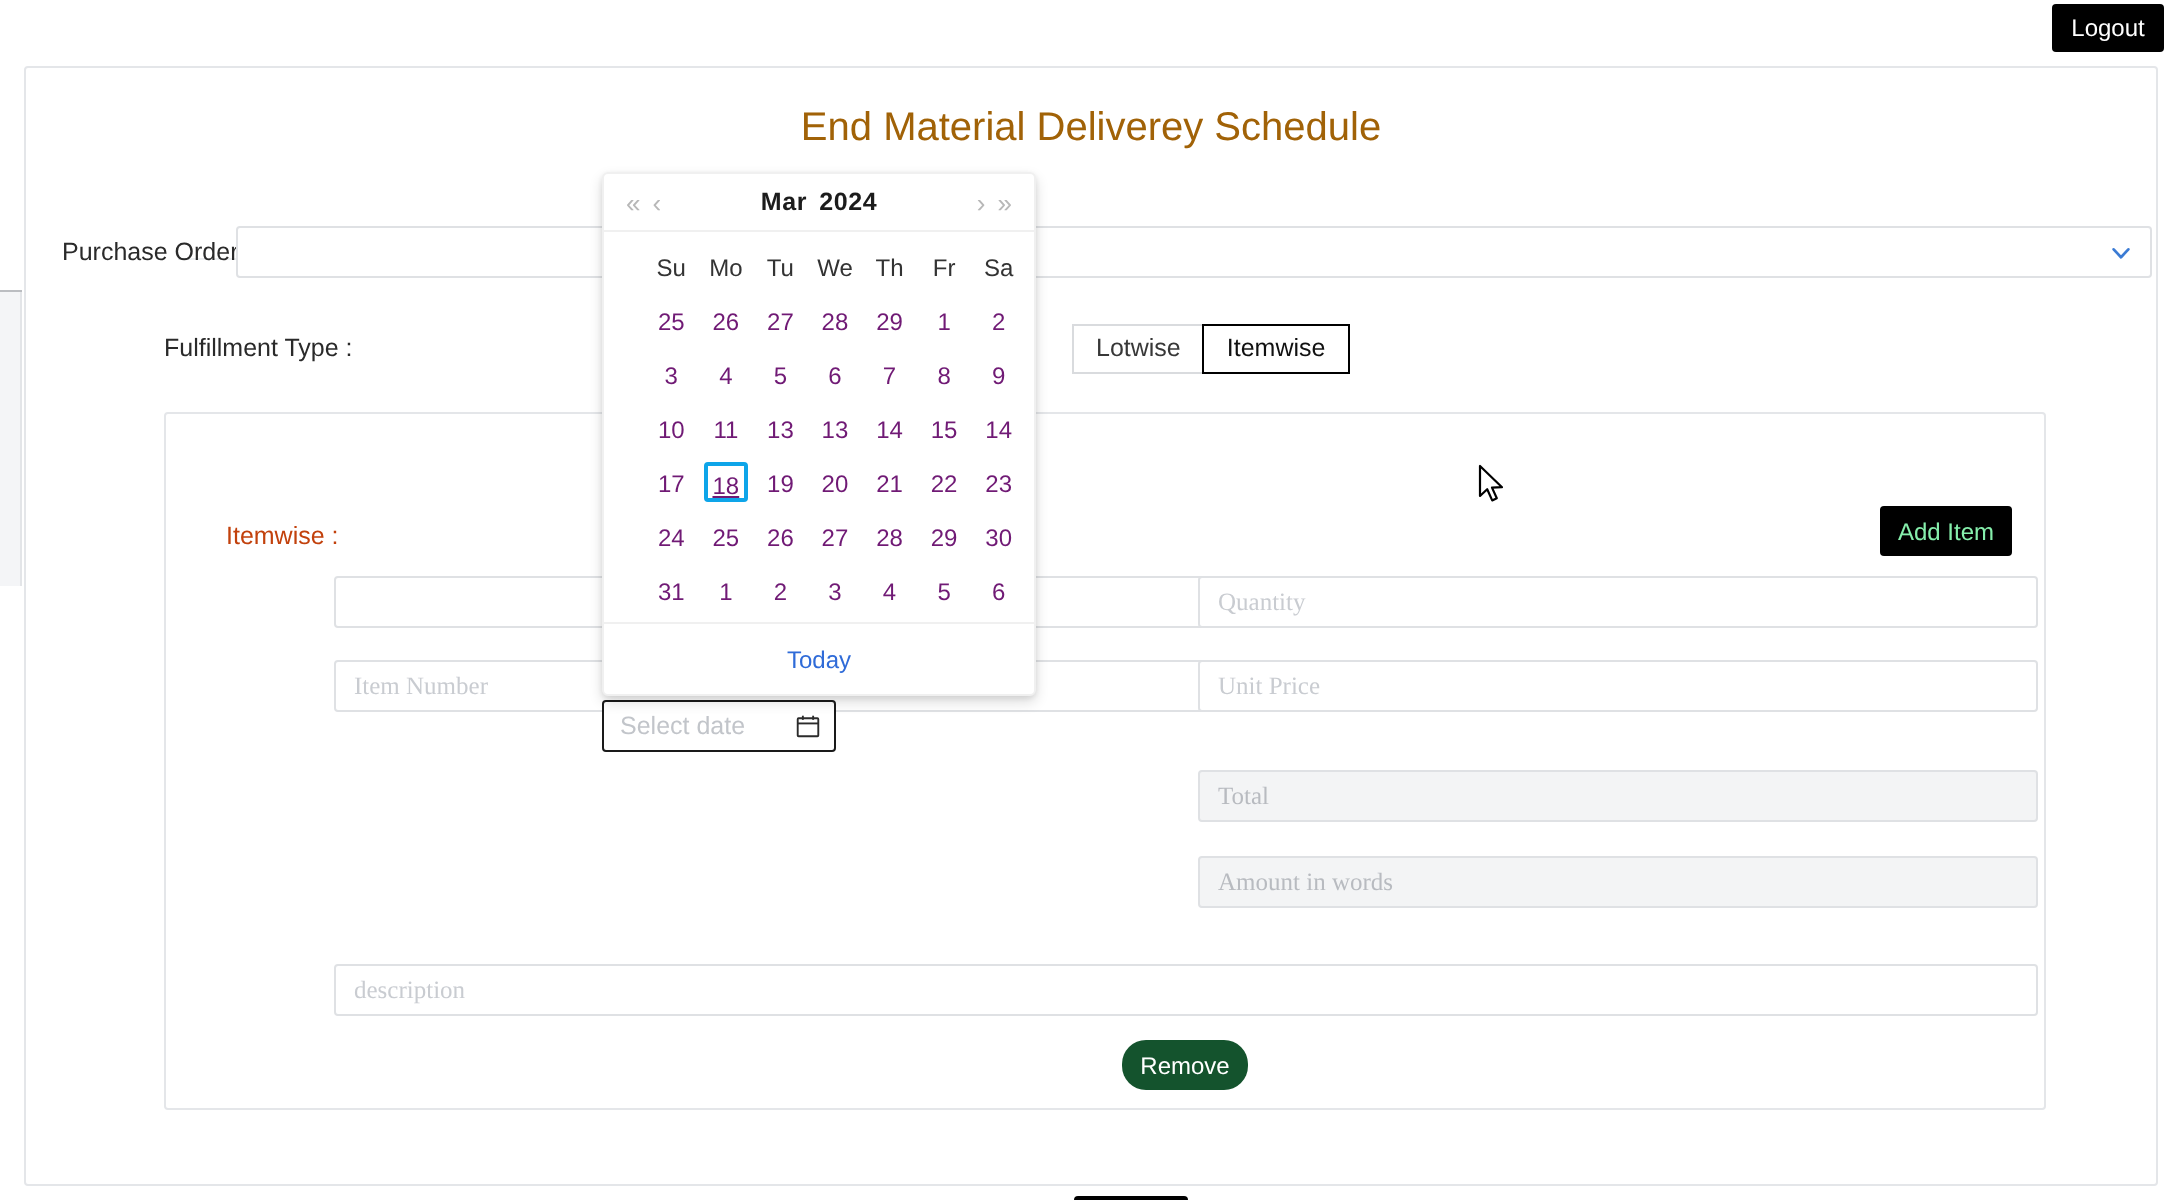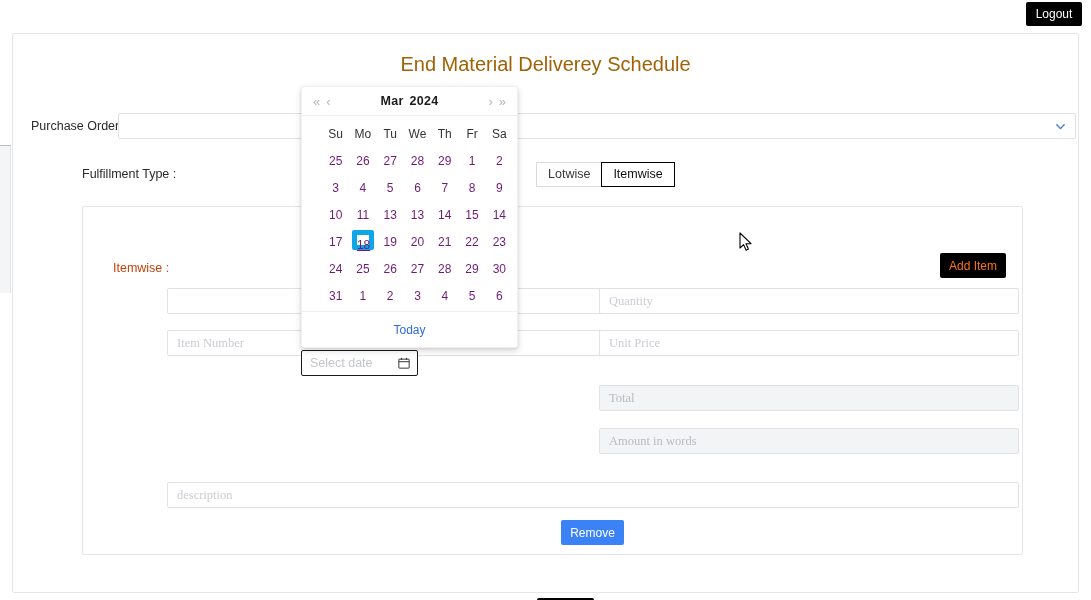--- a/index.html
+++ b/index.html
@@ -316,7 +316,7 @@
     border-radius: 2px;
   }
   .dp-cell.today {
-    border: 5px solid #0ea5e9;
+    border: 2px solid #0ea5e9;
     text-decoration: underline;
   }
   .dp-footer {

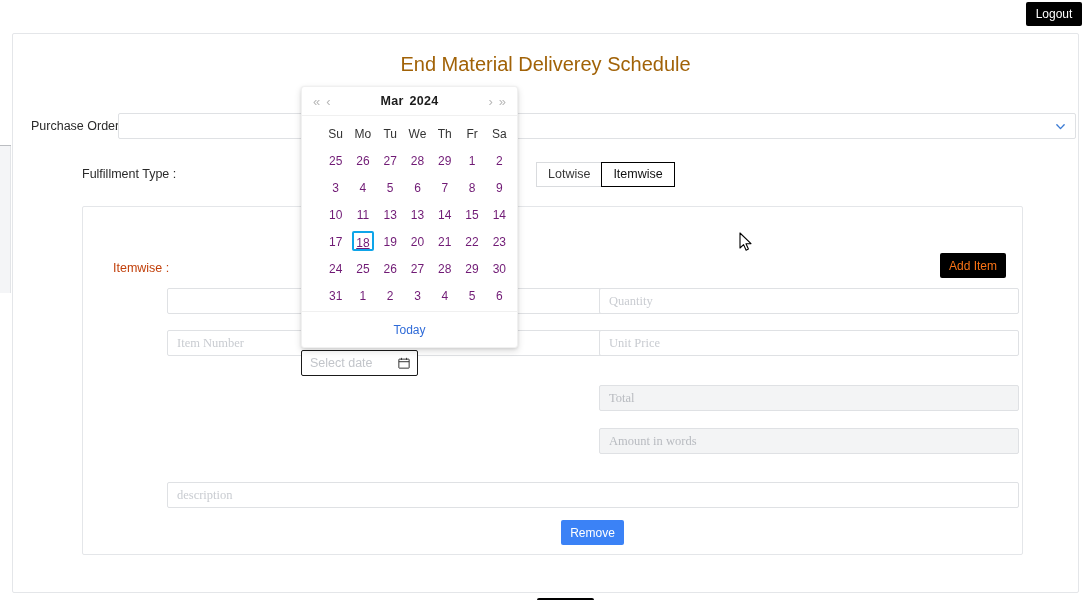--- a/index.html
+++ b/index.html
@@ -155,7 +155,7 @@
     left: 857px; top: 46px;
     width: 66px; height: 25px;
     background: #000000;
-    color: #f97316;
+    color: #86efac;
     border: none;
     border-radius: 2px;
     font-size: 12px;

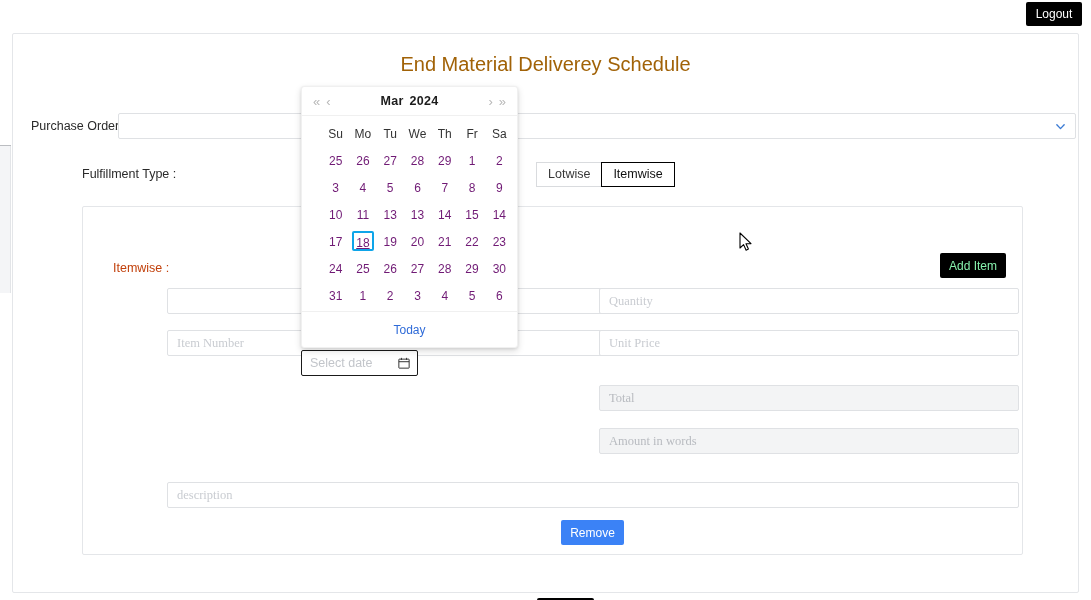--- a/index.html
+++ b/index.html
@@ -231,10 +231,10 @@
     position: absolute;
     left: 547px; top: 485px;
     width: 63px; height: 25px;
-    background: #3b82f6;
+    background: #14532d;
     color: #ffffff;
     border: none;
-    border-radius: 2px;
+    border-radius: 12px;
     font-size: 12px;
     font-family: "Liberation Sans", sans-serif;
     cursor: pointer;

